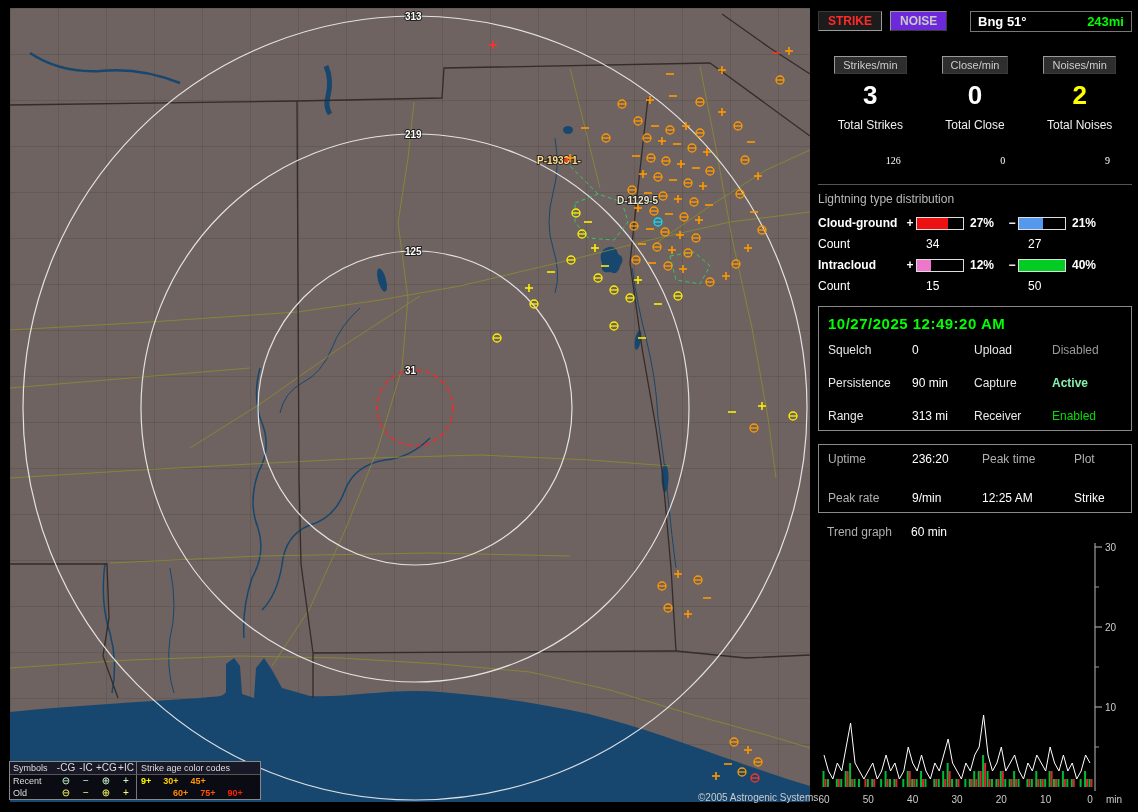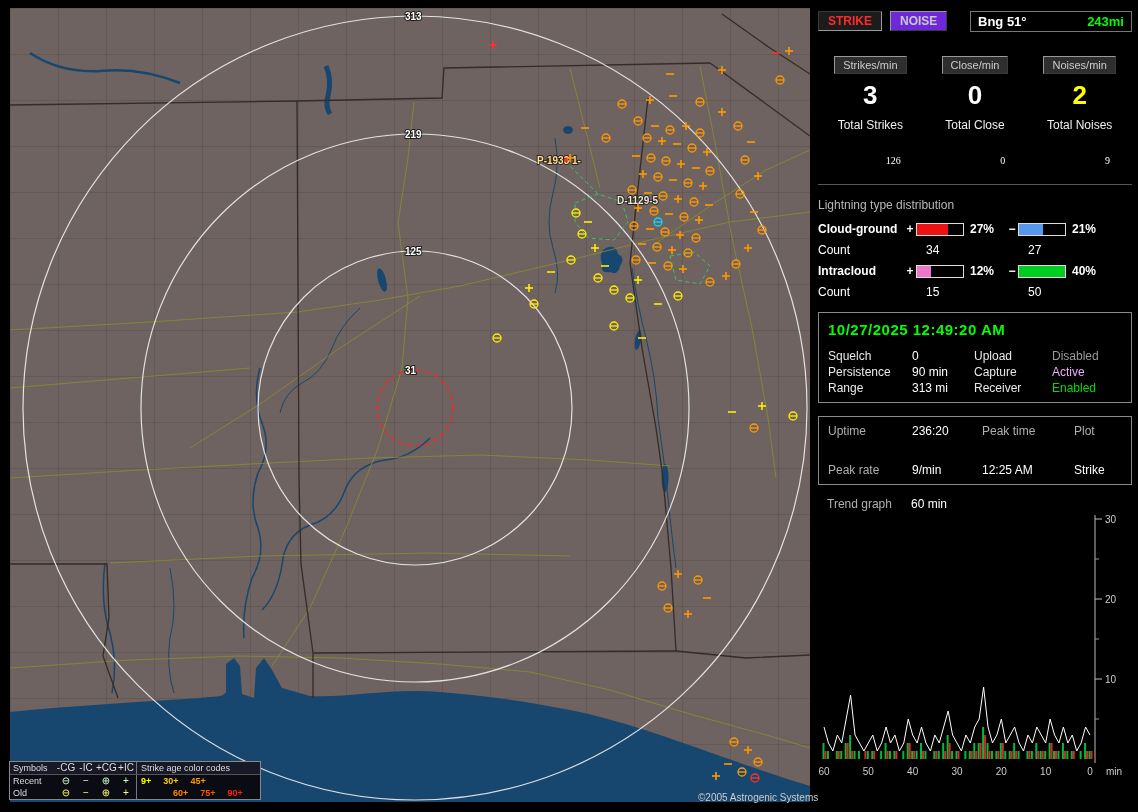--- a/index.html
+++ b/index.html
@@ -41,7 +41,7 @@
   .tot-label{font-size:12px;margin-top:8px;color:#f0f0f0;}
   .tot-val{font-size:10px;margin-top:23px;text-align:right;padding-right:22px;font-family:Liberation Serif, serif;}
 
-  .dist{margin-top:18px;border-top:1px solid #555;padding-top:13px;}
+  .dist{margin-top:18px;border-top:1px solid #555;padding-top:7px;}
   .dist-title{color:#b8b8b8;font-size:12px;margin-bottom:10px;}
   .dist-row{display:grid;grid-template-columns:86px 12px 48px 42px 12px 48px 42px;
             align-items:center;margin-bottom:7px;}

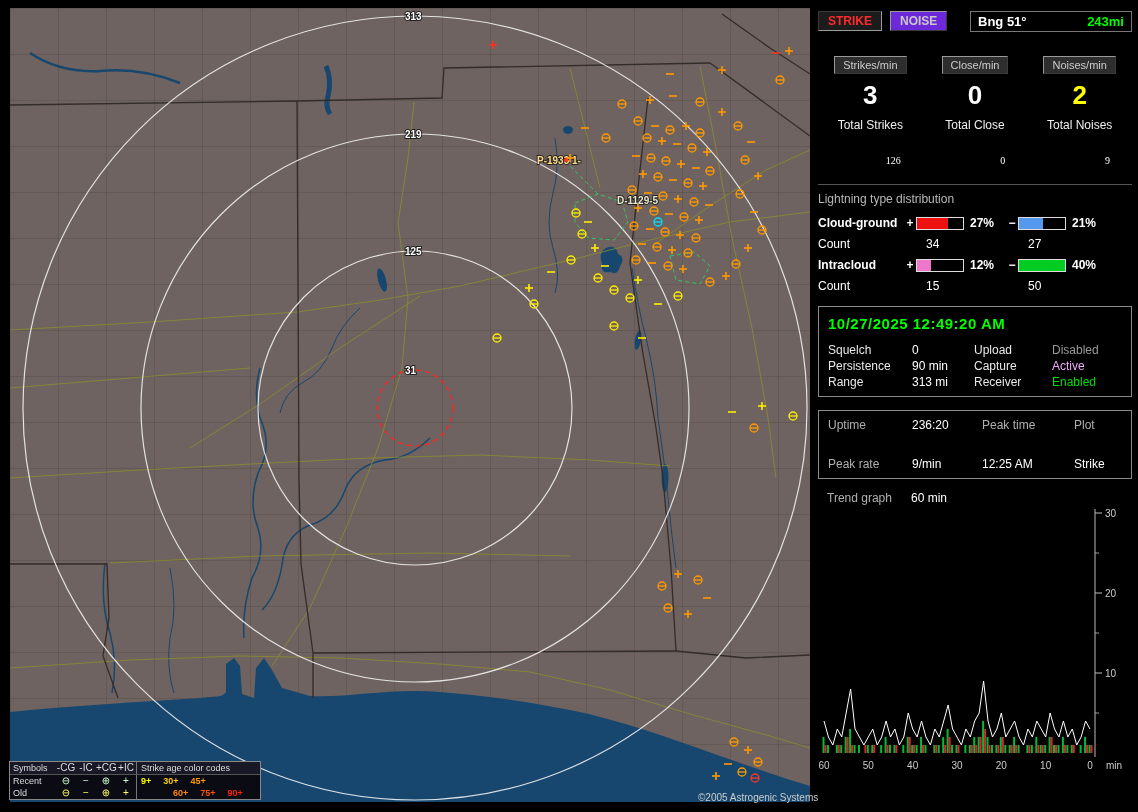--- a/index.html
+++ b/index.html
@@ -54,7 +54,7 @@
 
   .box{border:1px solid #8a8a8a;padding:7px 9px;margin-top:13px;background:#000;}
   .datetime{color:#00ff00;font-size:15px;font-weight:bold;letter-spacing:.5px;margin:1px 0 11px;}
-  .grid-status{display:grid;grid-template-columns:84px 62px 78px auto;row-gap:2px;}
+  .grid-status{display:grid;grid-template-columns:84px 62px 78px auto;row-gap:19px;}
   .grid-session{display:grid;grid-template-columns:84px 70px 92px auto;row-gap:25px;}
   .lab{color:#b0b0b0;}
   .slab{color:#e8e8e8;}

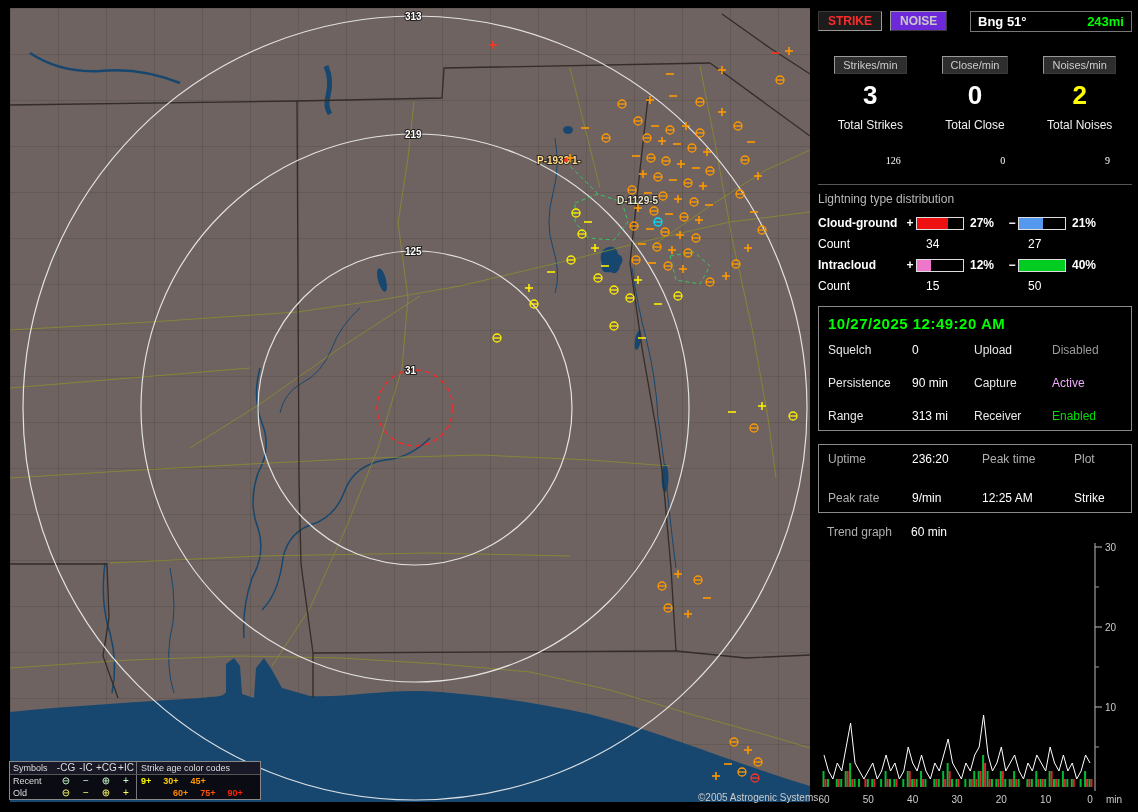--- a/index.html
+++ b/index.html
@@ -455,7 +455,7 @@
       <span class="slab">Persistence</span>
       <span class="val">90 min</span>
       <span class="slab">Capture</span>
-      <span style="color: #f0abfc;">Active</span>
+      <span style="color: #86efac; font-weight: bold;">Active</span>
 
       <span class="slab">Range</span>
       <span class="val">313 mi</span>

